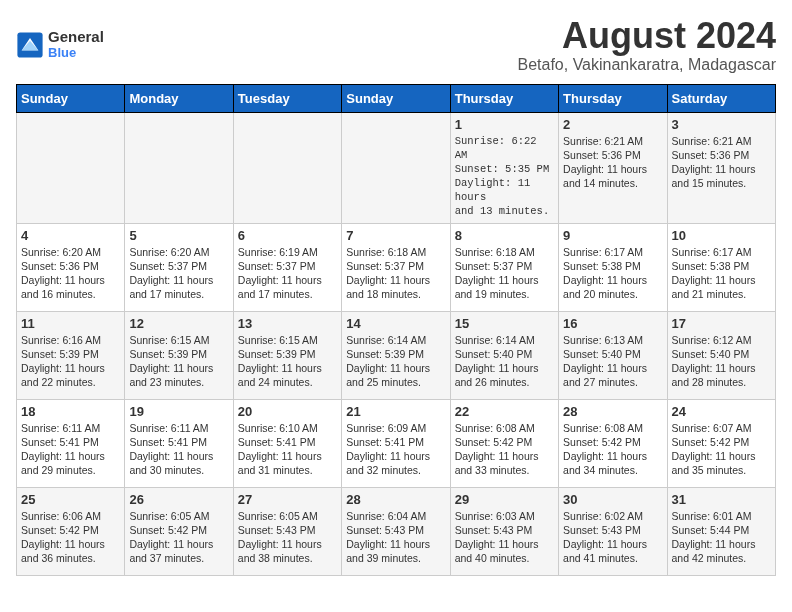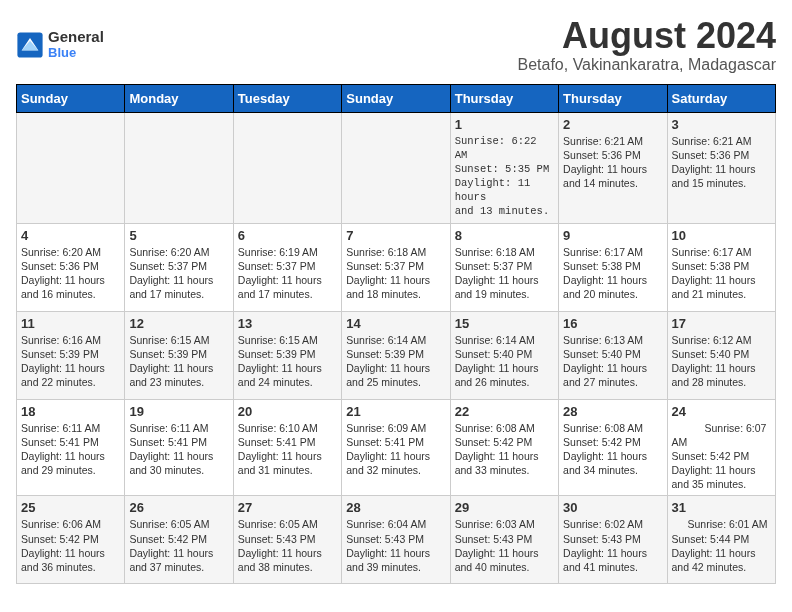--- a/index.html
+++ b/index.html
@@ -234,7 +234,7 @@
 Sunset: 5:42 PM
 Daylight: 11 hours
 and 34 minutes.</span></td>
-        <td><span class="day-num">24</span><span class="day-detail" style="white-space: pre-line; margin-left: 33px;">Sunrise: 6:07 AM
+        <td><span class="day-num">24</span><span class="day-detail" style="white-space: pre-line;">Sunrise: 6:07 AM
 Sunset: 5:42 PM
 Daylight: 11 hours
 and 35 minutes.</span></td>

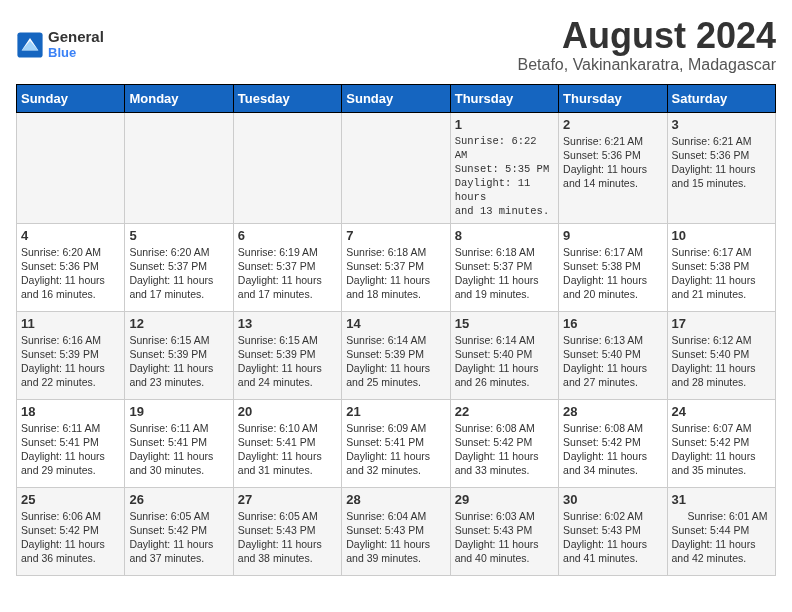--- a/index.html
+++ b/index.html
@@ -264,7 +264,7 @@
 Sunset: 5:43 PM
 Daylight: 11 hours
 and 41 minutes.</span></td>
-        <td><span class="day-num">31</span><span class="day-detail" style="white-space: pre-line; margin-left: 16px;">Sunrise: 6:01 AM
+        <td><span class="day-num">31</span><span class="day-detail" style="white-space: pre-line;">Sunrise: 6:01 AM
 Sunset: 5:44 PM
 Daylight: 11 hours
 and 42 minutes.</span></td>

